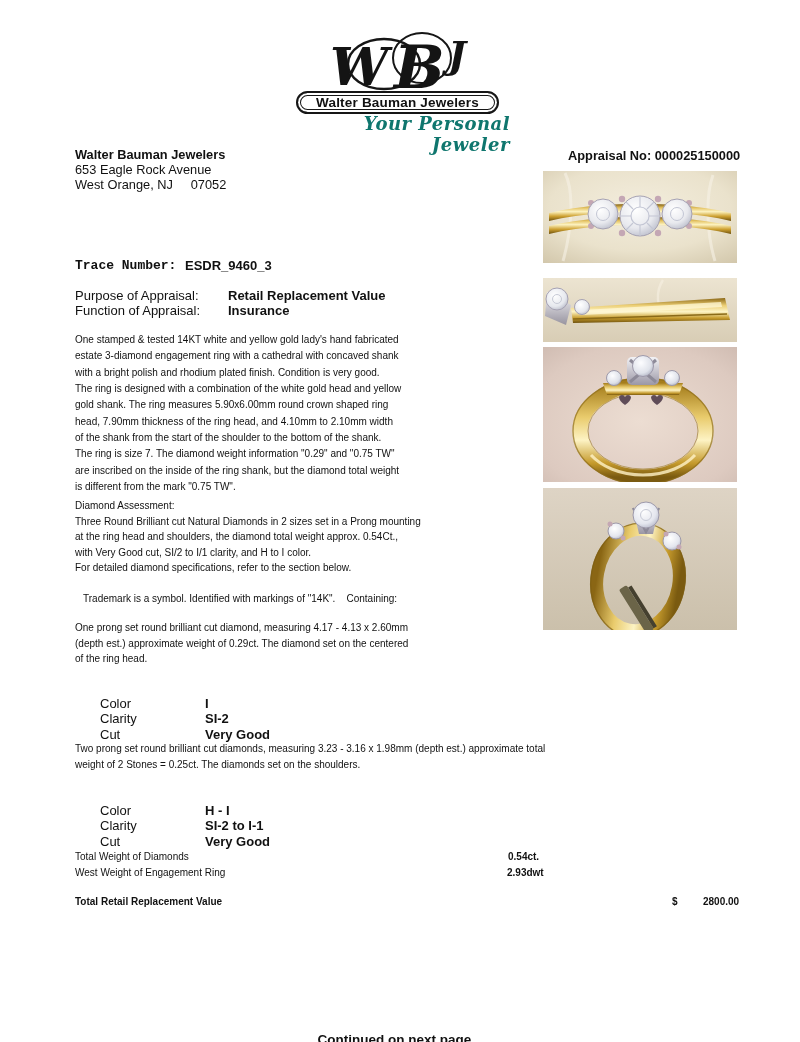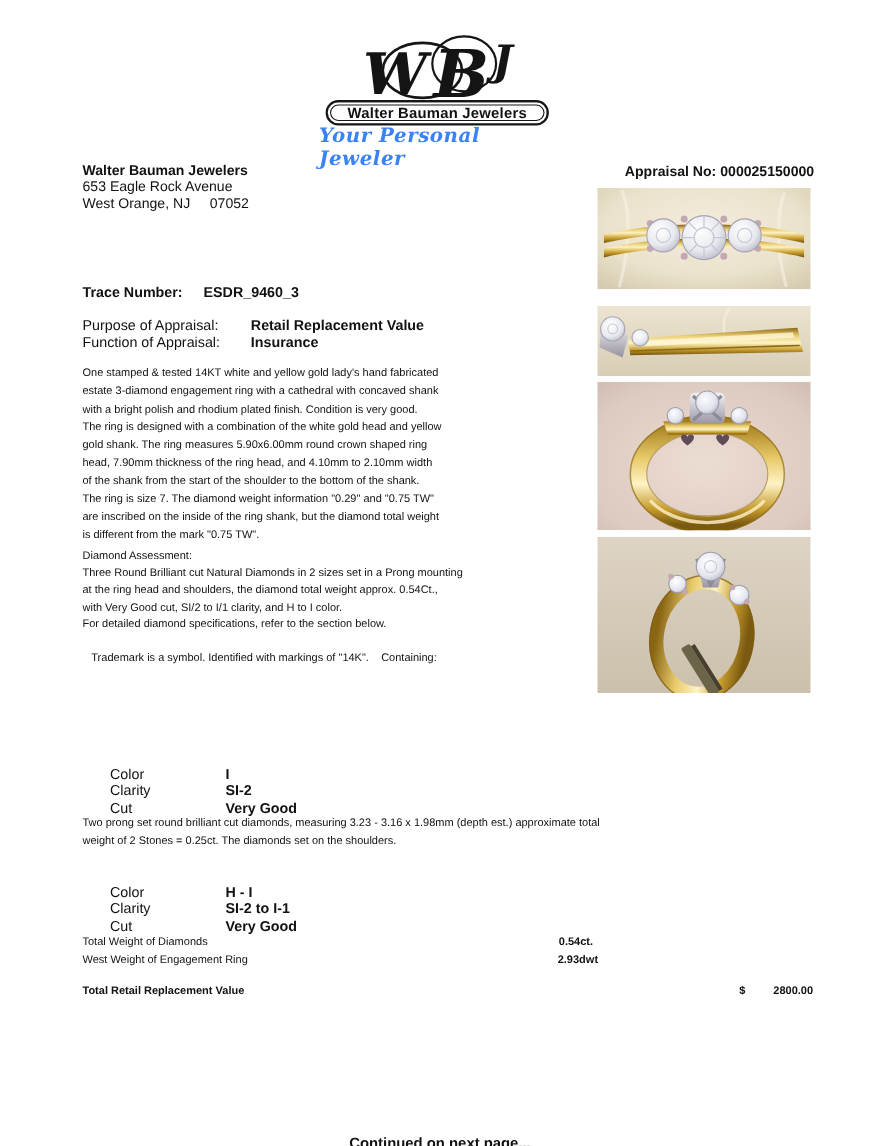--- a/index.html
+++ b/index.html
@@ -21,9 +21,9 @@
     font-size:13.5px;font-weight:bold;letter-spacing:.2px;color:#111;
   }
   .tagline{
-    left:290px;top:113px;width:220px;text-align:left;
+    left:290px;top:113px;width:220px;text-align:right;
     font-family:"DejaVu Serif",serif;font-style:italic;font-weight:bold;
-    font-size:18px;color:#3b82f6;letter-spacing:.5px;
+    font-size:18px;color:#0f766e;letter-spacing:.5px;
   }
 
   

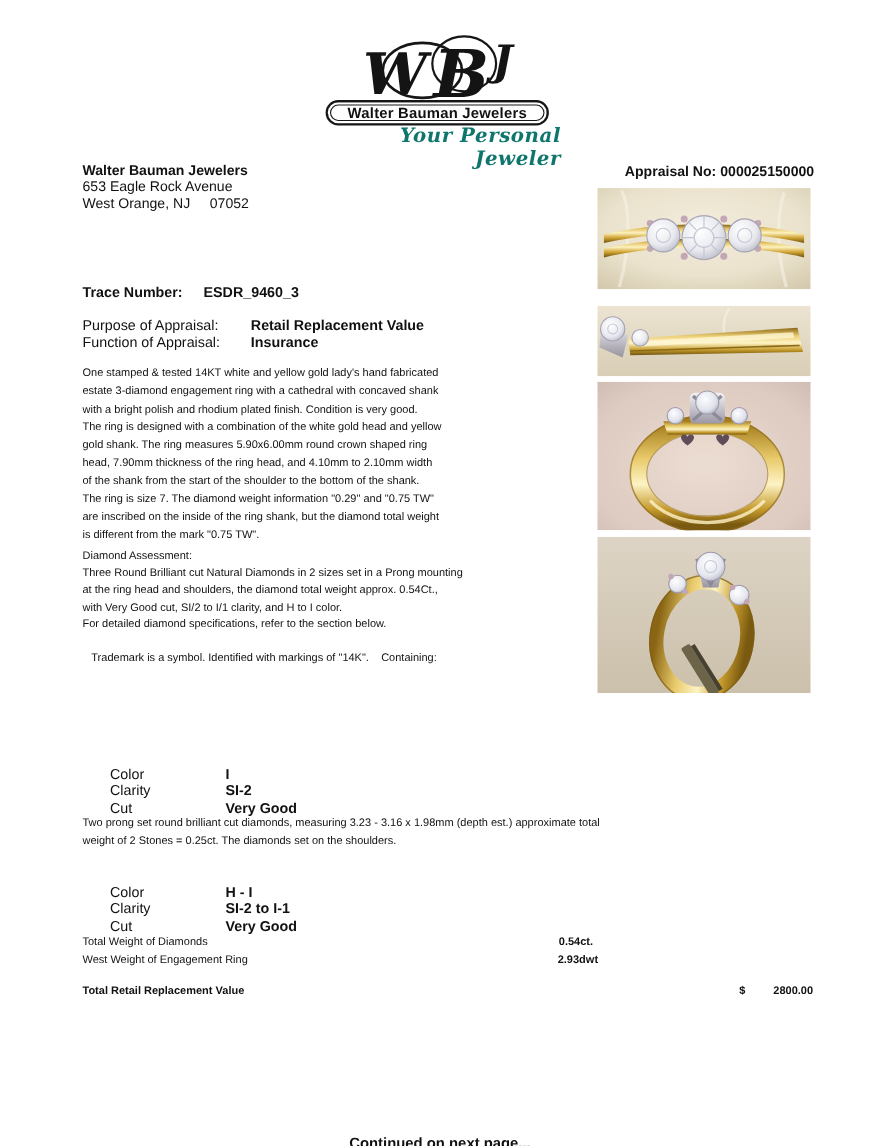--- a/index.html
+++ b/index.html
@@ -96,7 +96,7 @@
 
   <div class="abs appraisal-no">Appraisal No: 000025150000</div>
 
-  <div class="lbl b" style="left:75px;top:258px;">Trace Number:</div>
+  <div class="lbl b" style="left:75px;top:258px;font-family:Liberation Mono, monospace;">Trace Number:</div>
   <div class="val" style="left:185px;top:258px;">ESDR_9460_3</div>
 
   <div class="lbl" style="left:75px;top:288px;">Purpose of Appraisal:</div>

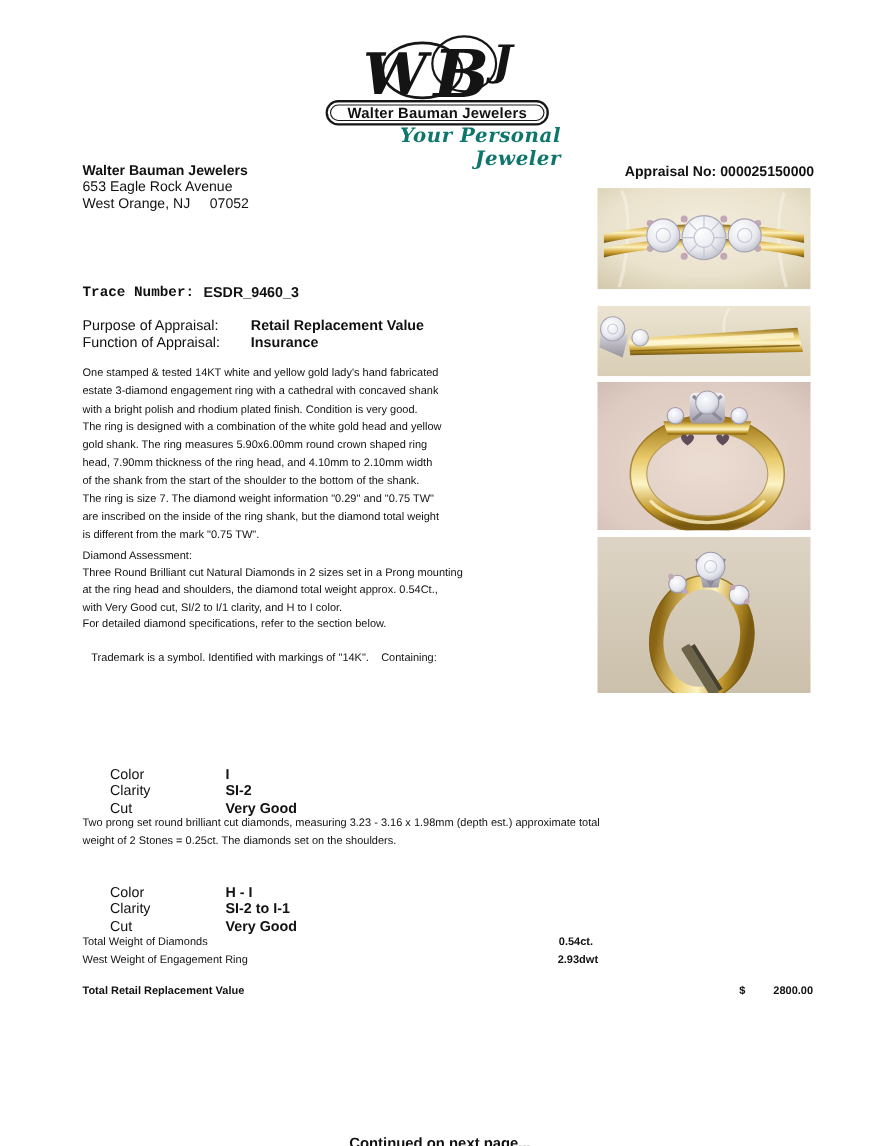--- a/index.html
+++ b/index.html
@@ -124,6 +124,9 @@
 
   <div class="abs txt trademark">Trademark is a symbol. Identified with markings of "14K".    Containing:</div>
 
+  <div class="abs txt stone1-para">One prong set round brilliant cut diamond, measuring 4.17 - 4.13 x 2.60mm
+(depth est.) approximate weight of 0.29ct. The diamond set on the centered
+of the ring head.</div>
 
   <div class="abs spec spec1">
     <div class="row">

